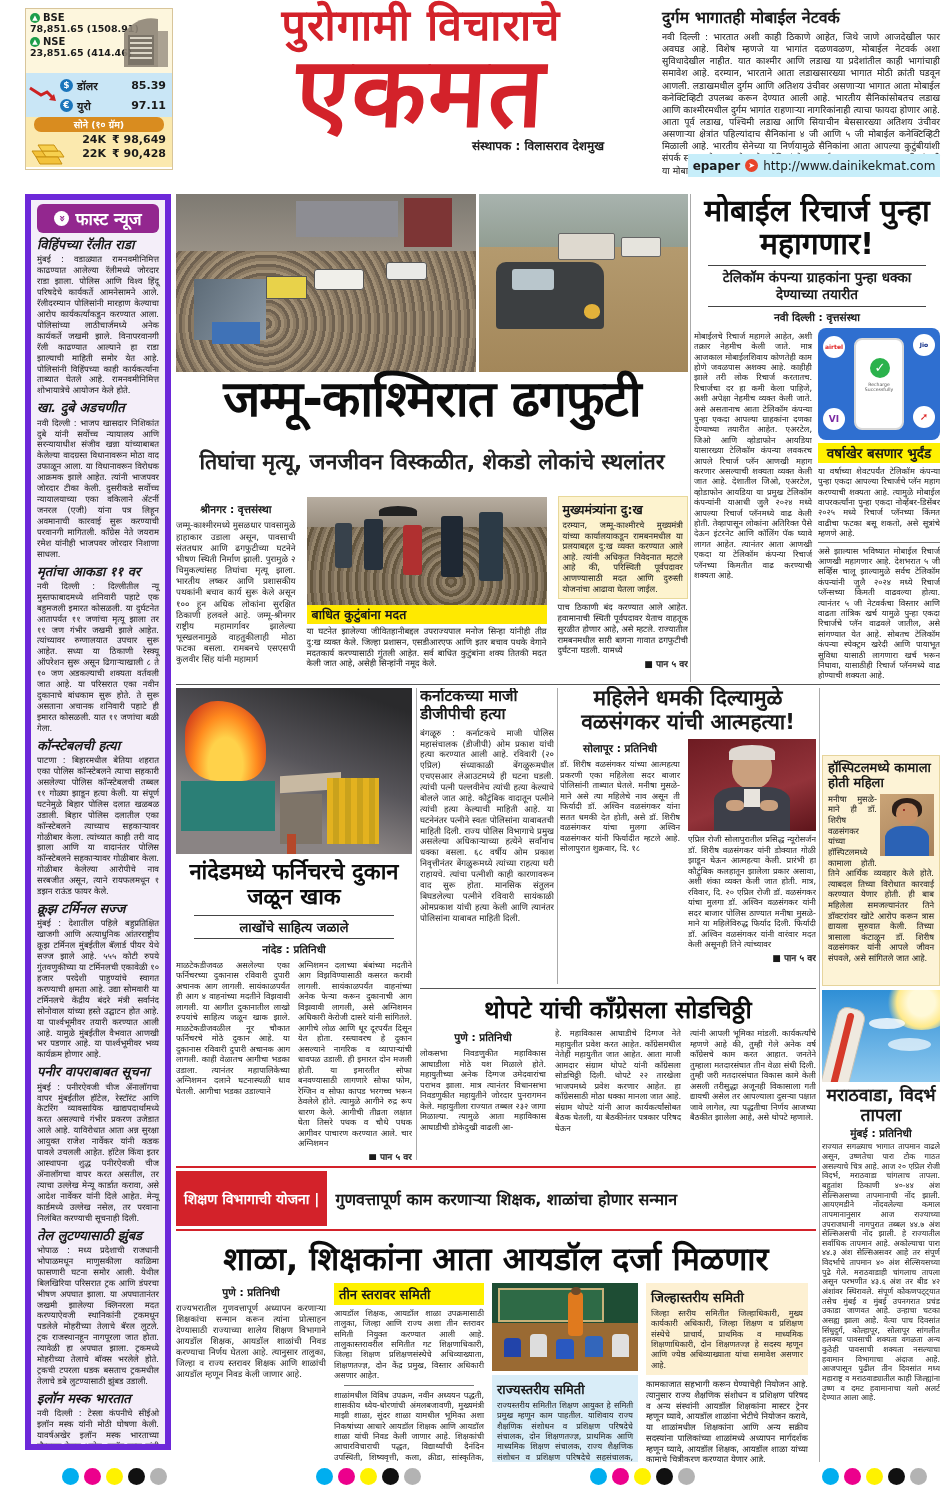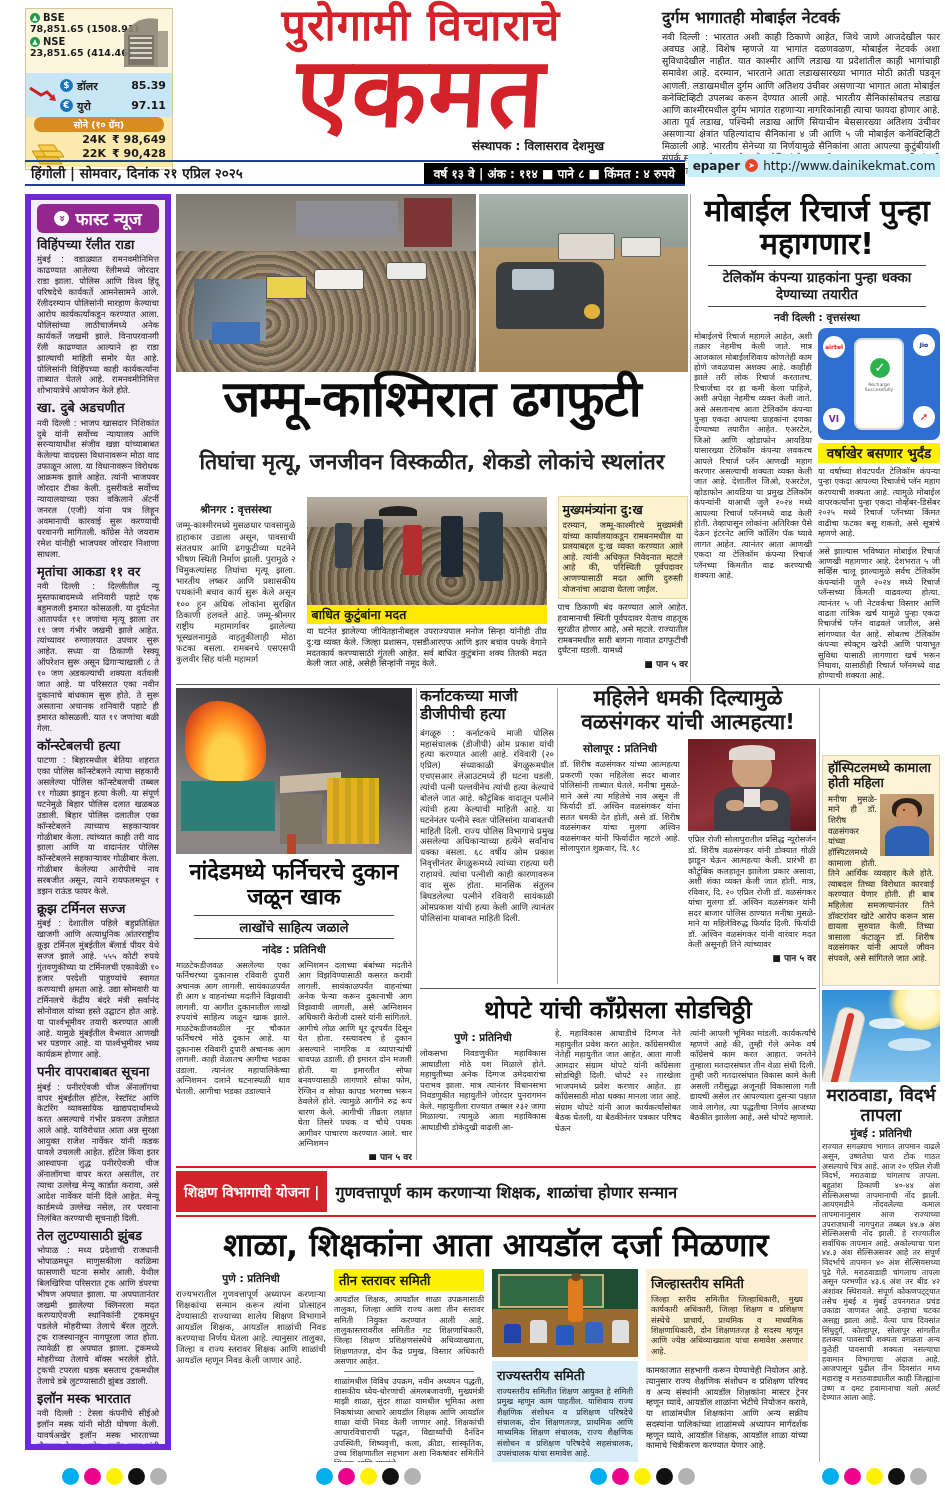--- a/index.html
+++ b/index.html
@@ -216,10 +216,6 @@
     <span>http://www.dainikekmat.com</span>
   </div>
 
-  <div class="abs datebar">
-    <span class="date-l">हिंगोली | सोमवार, दिनांक २१ एप्रिल २०२५</span>
-    <span class="issue">वर्ष १३ वे | अंक : ११४ ■ पाने ८ ■ किंमत : ४ रुपये</span>
-  </div>
 
   <div class="abs fast-rail">
     <div class="fn-hd">

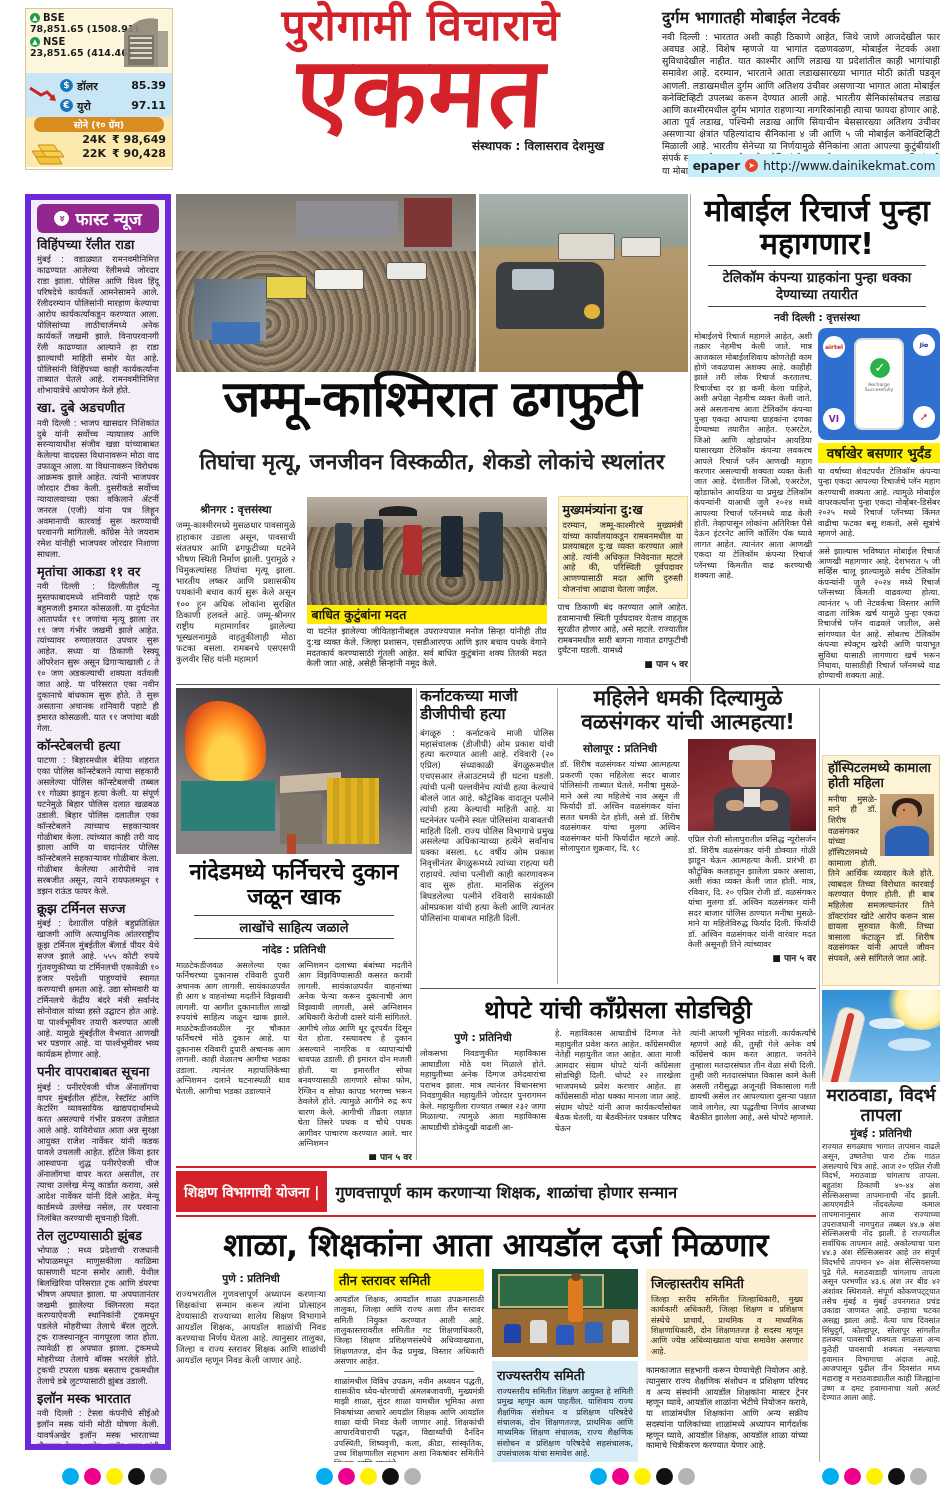--- a/index.html
+++ b/index.html
@@ -43,7 +43,7 @@
   .fn-hd{background:#93278f;color:#fff;border-radius:6px;font-weight:700;font-size:17px;text-align:center;padding:3px 0;display:flex;align-items:center;justify-content:center;gap:6px;}
   .fn-ic{width:15px;height:15px;border-radius:50%;background:#fff;color:#93278f;font-size:11px;line-height:14px;font-weight:700;display:inline-block;transform:rotate(90deg);}
   .fn-it{margin-top:5px;}
-  .fn-t{font-weight:700;font-size:13px;line-height:1.1;margin-bottom:2px;}
+  .fn-t{font-weight:700;font-size:13px;line-height:1.1;margin-bottom:2px;font-style:italic;}
   .fn-b{font-size:8.4px;line-height:1.3;text-align:justify;}
 
   

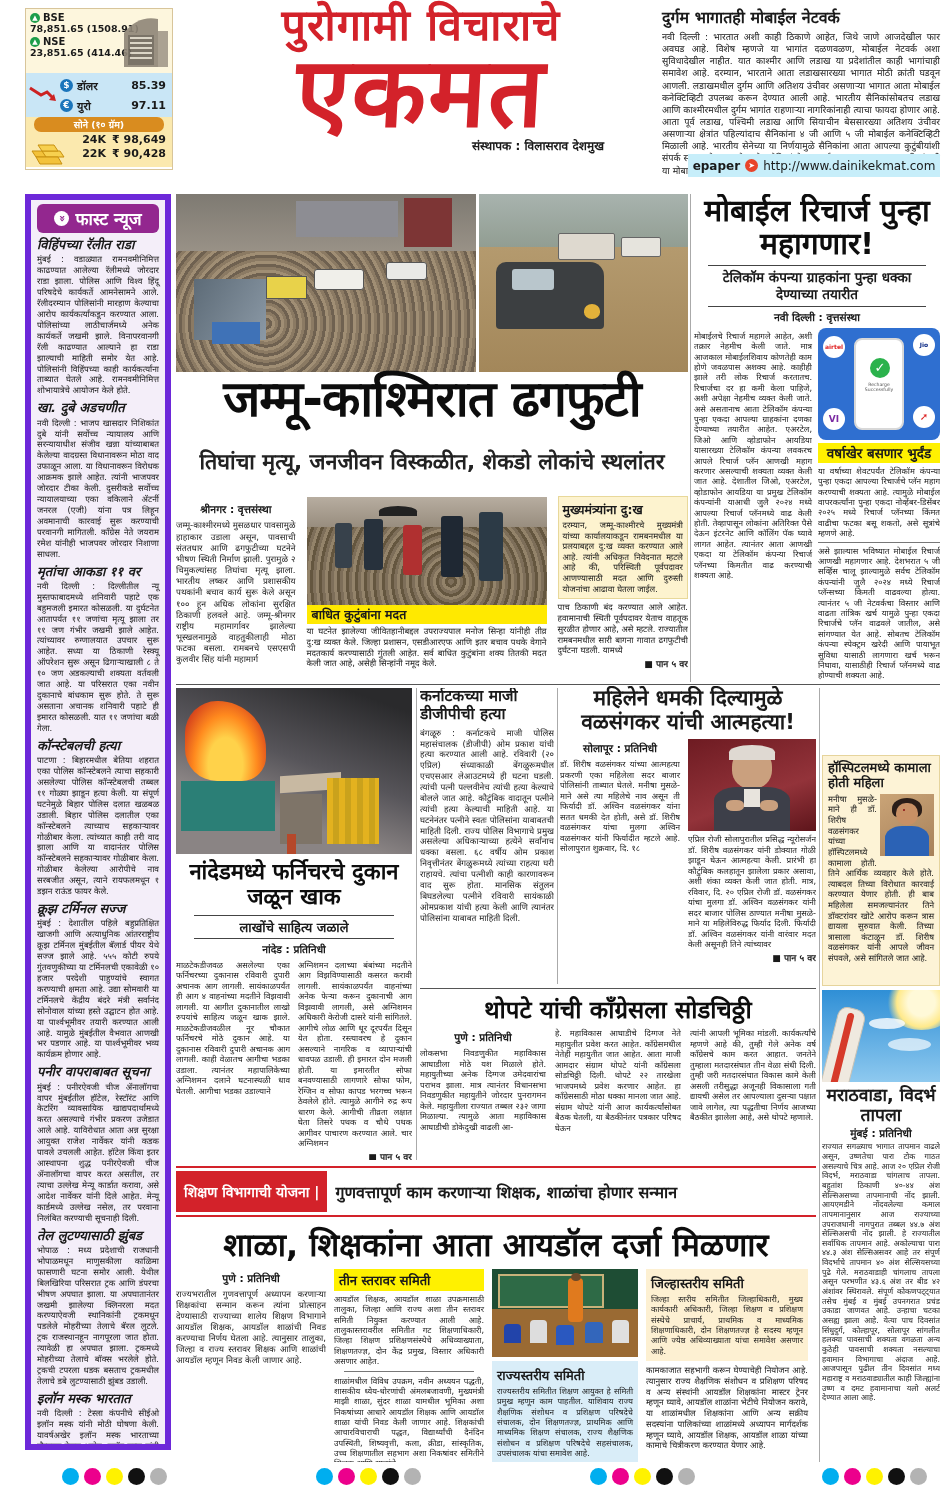--- a/index.html
+++ b/index.html
@@ -112,7 +112,7 @@
   
   .edu{left:176px;top:1166px;width:640px;height:296px;overflow:hidden;}
   .kicker{border-top:2px solid #d3222a;border-bottom:2px solid #d3222a;display:flex;align-items:center;gap:8px;padding:3px 0;}
-  .kick-lab{background:#d3222a;color:#fff;font-weight:700;font-size:14px;padding:11px 8px;}
+  .kick-lab{background:#d3222a;color:#fff;font-weight:700;font-size:14px;padding:18px 8px;}
   .kick-tx{font-weight:700;font-size:16px;}
   .edu-hl{font-size:32px;font-weight:700;text-align:center;margin:5px 0 4px;color:#0d0d0d;}
   .edu-cols{display:flex;gap:8px;}

